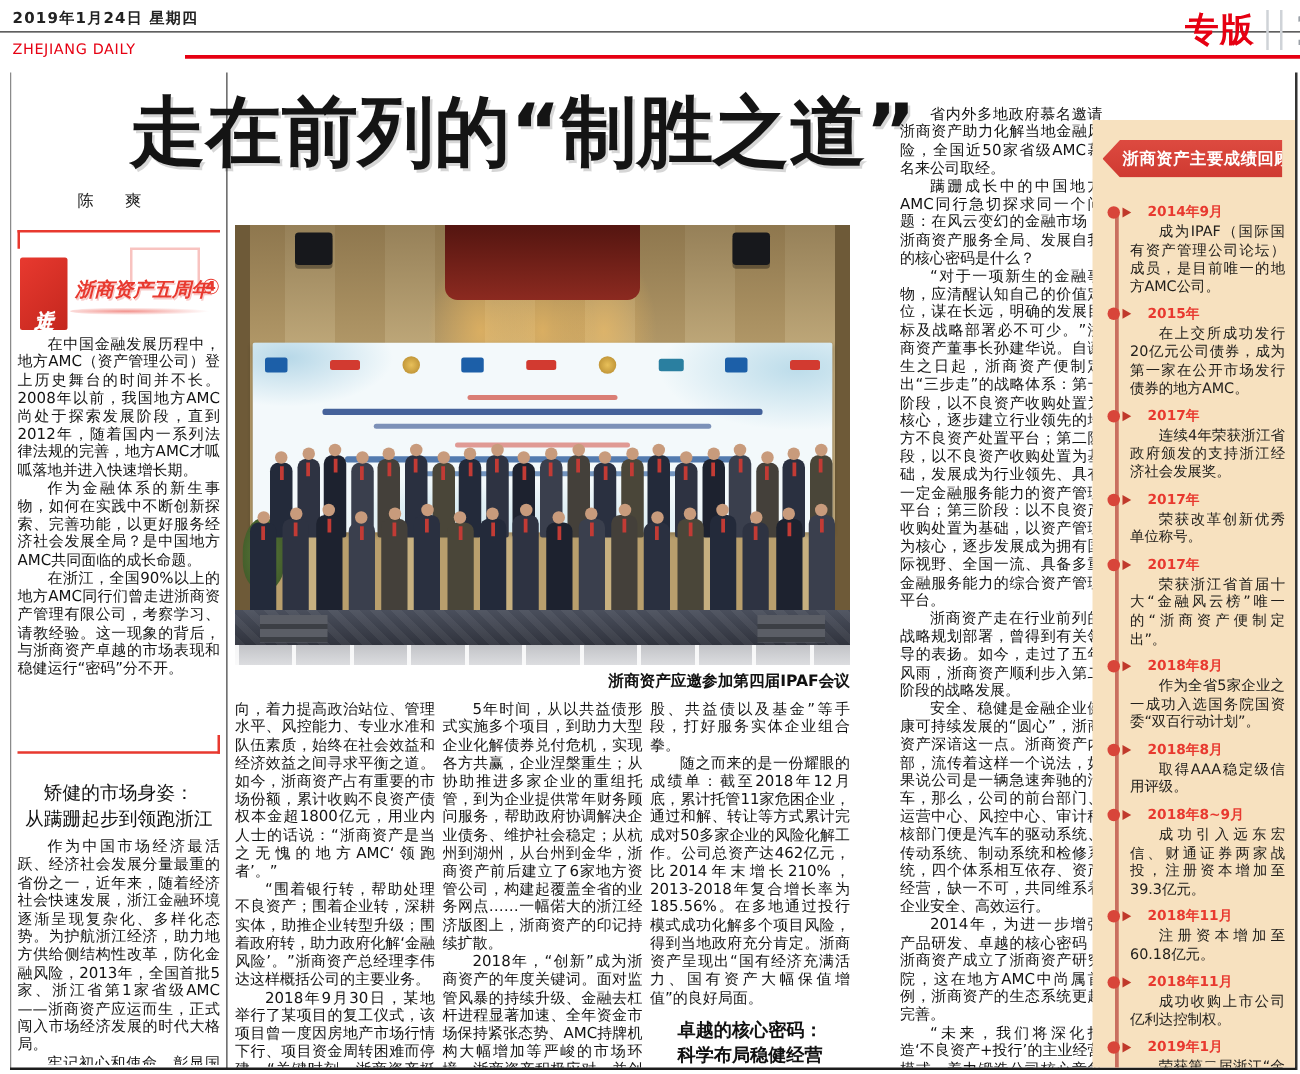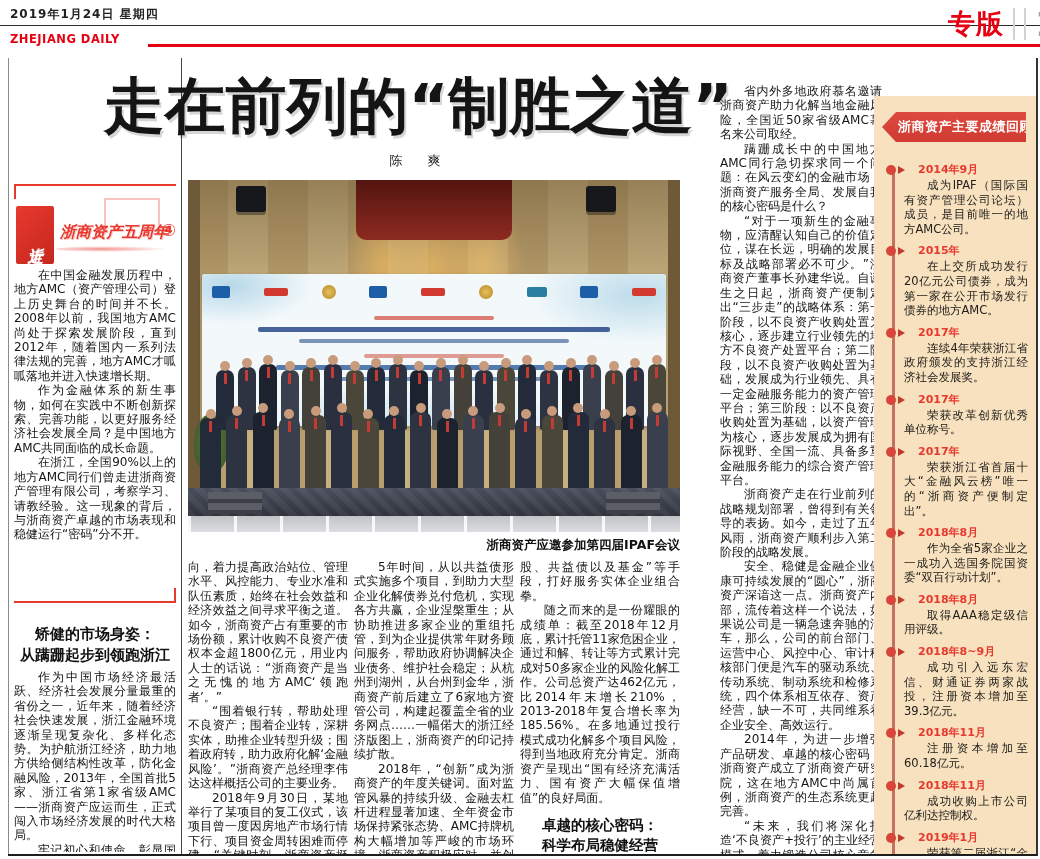--- a/index.html
+++ b/index.html
@@ -8,7 +8,7 @@
   
   .top-date{position:absolute;top:6px;left:10px;font-size:12px;font-weight:600;letter-spacing:1px;color:#222;}
   .hairline{position:absolute;top:25px;left:0;width:1040px;height:1px;background:#2b2b2b;}
-  .paper-en{position:absolute;top:32px;left:10px;font-size:11.5px;font-weight:bold;color:#e60012;letter-spacing:.5px;}
+  .paper-en{position:absolute;top:32px;left:10px;font-size:11.5px;font-weight:normal;color:#e60012;letter-spacing:.5px;}
   .red-rule{position:absolute;top:44px;left:148px;width:892px;height:3px;background:#e60012;}
   .masthead-box{position:absolute;top:4px;right:6px;display:flex;align-items:center;gap:9px;height:40px;}
   .edition{font-size:27px;font-weight:900;color:#e60012;letter-spacing:1px;}

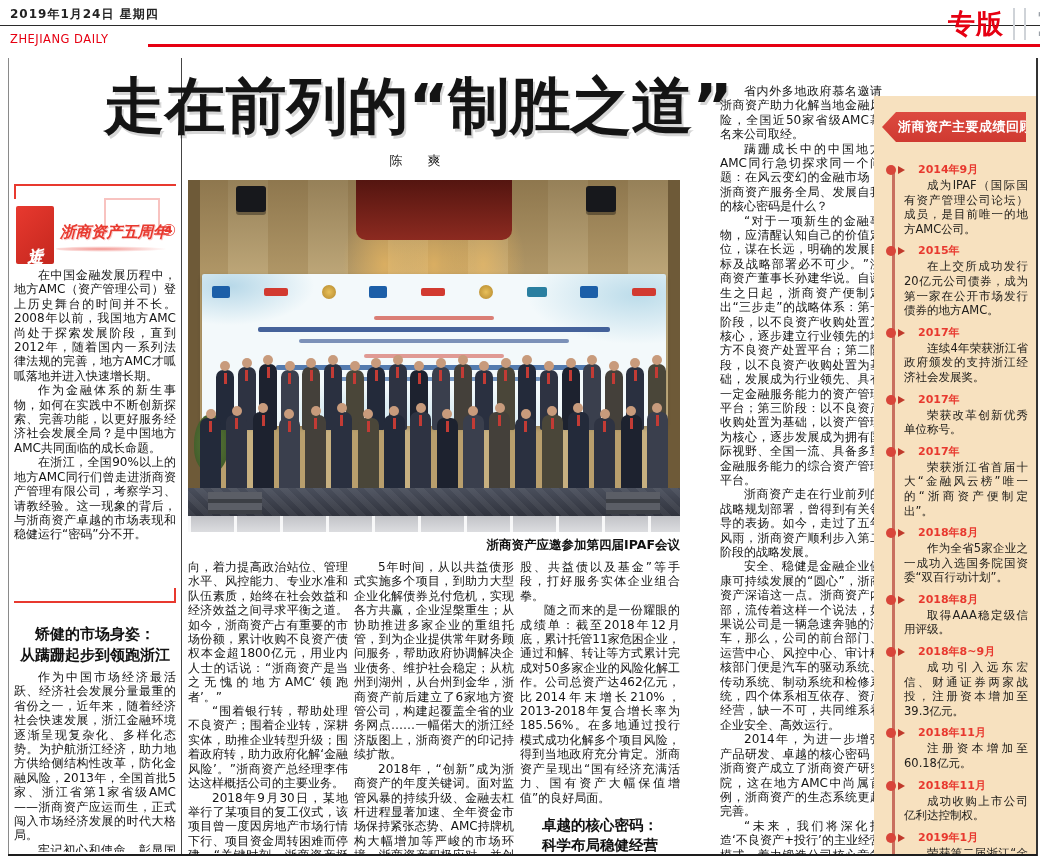--- a/index.html
+++ b/index.html
@@ -24,7 +24,7 @@
   .headline{position:absolute;top:72px;left:62px;width:712px;text-align:center;
             font-size:61px;font-weight:900;color:#141414;letter-spacing:0;line-height:1.1;
             text-shadow:2px 3px 0 rgba(0,0,0,.16);white-space:nowrap;}
-  .byline{position:absolute;top:152px;left:62px;width:712px;text-align:center;font-size:13px;letter-spacing:6px;color:#222;}
+  .byline{position:absolute;top:152px;left:62px;width:712px;text-align:left;font-size:13px;letter-spacing:6px;color:#222;}
   
   .bracket-top{position:absolute;left:14px;top:184px;width:160px;height:13px;
                border-top:2px solid #e8392f;border-left:2px solid #e8392f;}

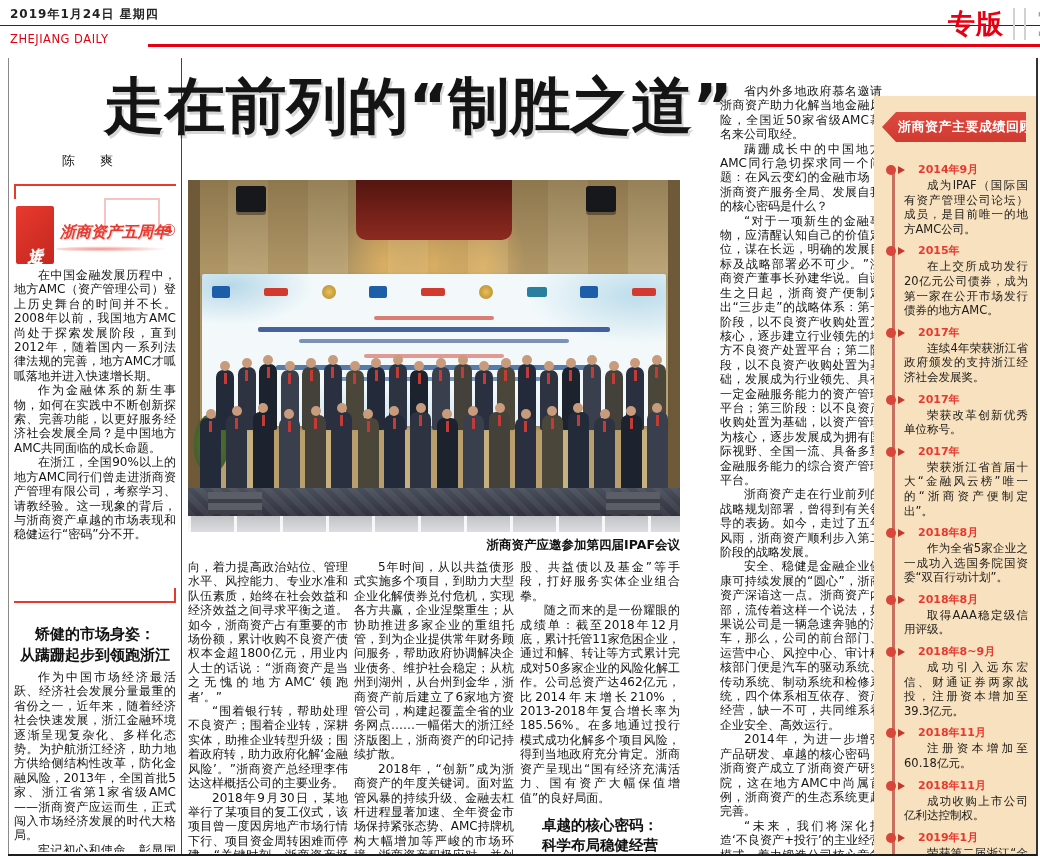--- a/index.html
+++ b/index.html
@@ -41,7 +41,7 @@
   .badge .swash{position:absolute;left:40px;top:40px;width:112px;height:6px;border-radius:50%;
                 background:radial-gradient(ellipse at 40% 50%, rgba(232,57,47,.55), rgba(232,57,47,0) 70%);}
   .intro-box{position:absolute;left:14px;top:268px;width:162px;height:318px;overflow:hidden;}
-  .secthead{position:absolute;left:12px;top:624px;width:166px;text-align:center;font-weight:bold;font-size:15px;line-height:1.38;color:#111;}
+  .secthead{position:absolute;left:12px;top:624px;width:166px;text-align:center;font-weight:normal;font-size:15px;line-height:1.38;color:#111;}
   .leftsec-box{position:absolute;left:14px;top:670px;width:162px;height:182px;overflow:hidden;}
   
   p.body{margin:0;font-size:12px;line-height:14.4px;text-align:justify;text-indent:2em;color:#141414;}

